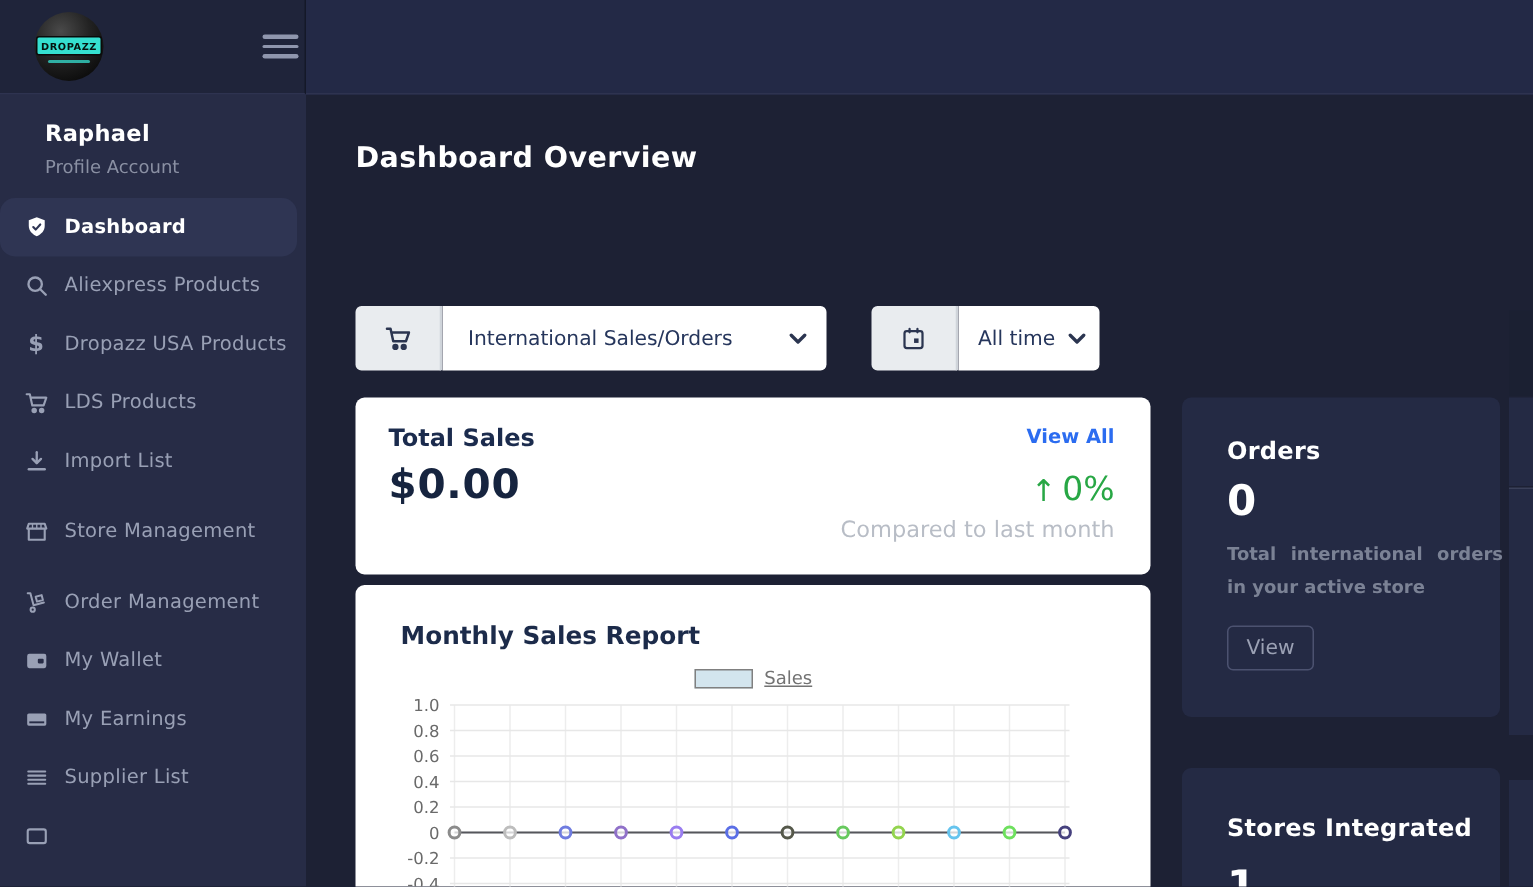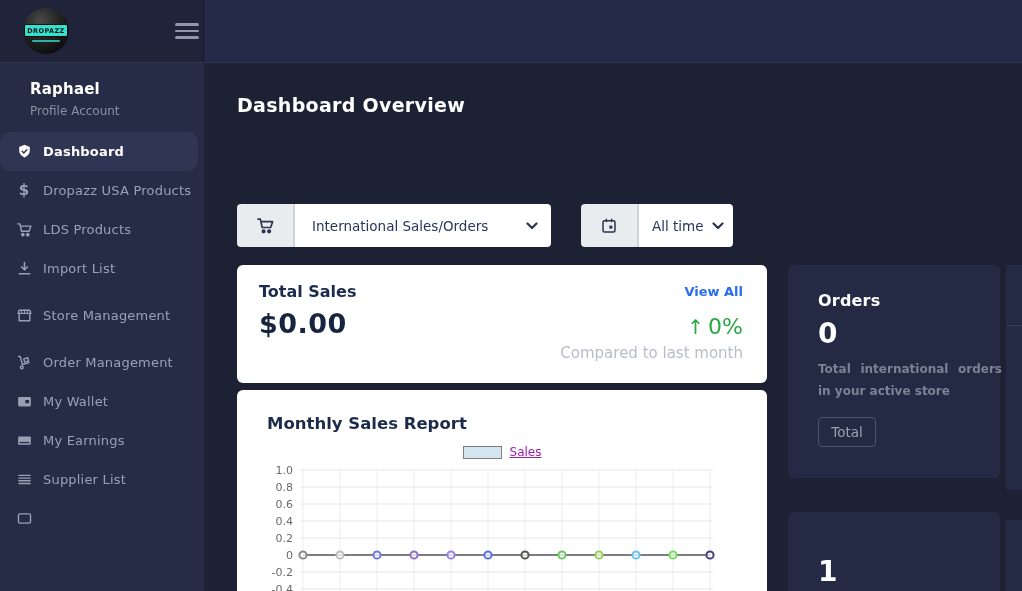--- a/index.html
+++ b/index.html
@@ -123,6 +123,15 @@
           </svg>
       </span>
       <span class="mi-label">Dashboard</span>
+    </div>
+    <div class="mi">
+      <span class="mi-ic">
+        <svg viewBox="0 0 24 24" width="17" height="17" fill="none" stroke="currentColor" stroke-width="2.2" stroke-linecap="round">
+            <circle cx="10.5" cy="10.5" r="6.3"></circle>
+            <path d="M15.3 15.3L20.5 20.5"></path>
+          </svg>
+      </span>
+      <span class="mi-label">Aliexpress Products</span>
     </div>
     <div class="mi">
       <span class="mi-ic">

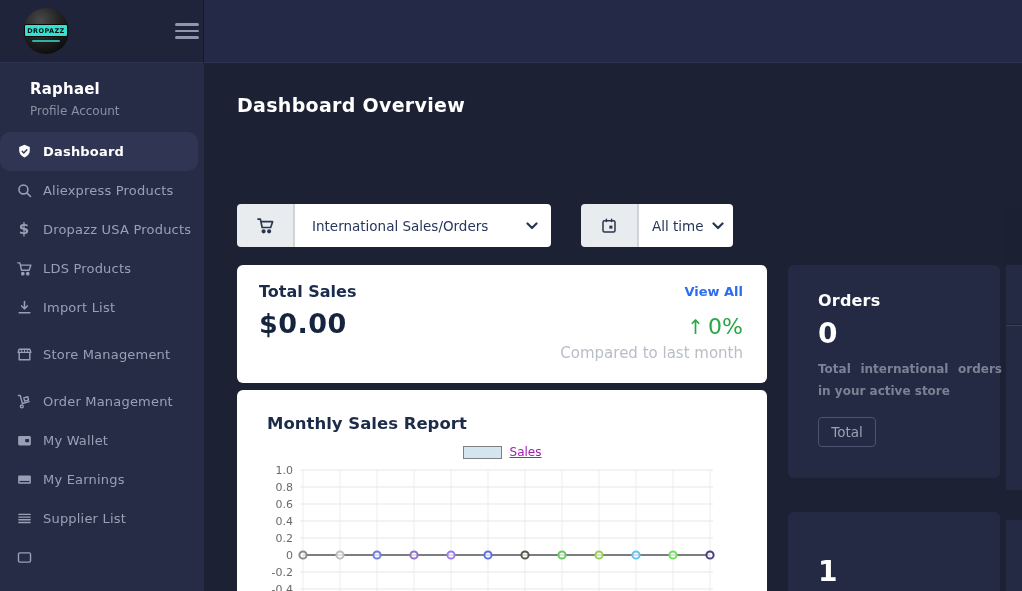--- a/index.html
+++ b/index.html
@@ -326,7 +326,7 @@
   <div class="co-title">Orders</div>
   <div class="co-count">0</div>
   <div class="co-desc">Total international orders in your active store</div>
-  <button class="co-btn">Total</button>
+  <button class="co-btn">View</button>
 </div>
 
 <div class="card-dark card-stores">

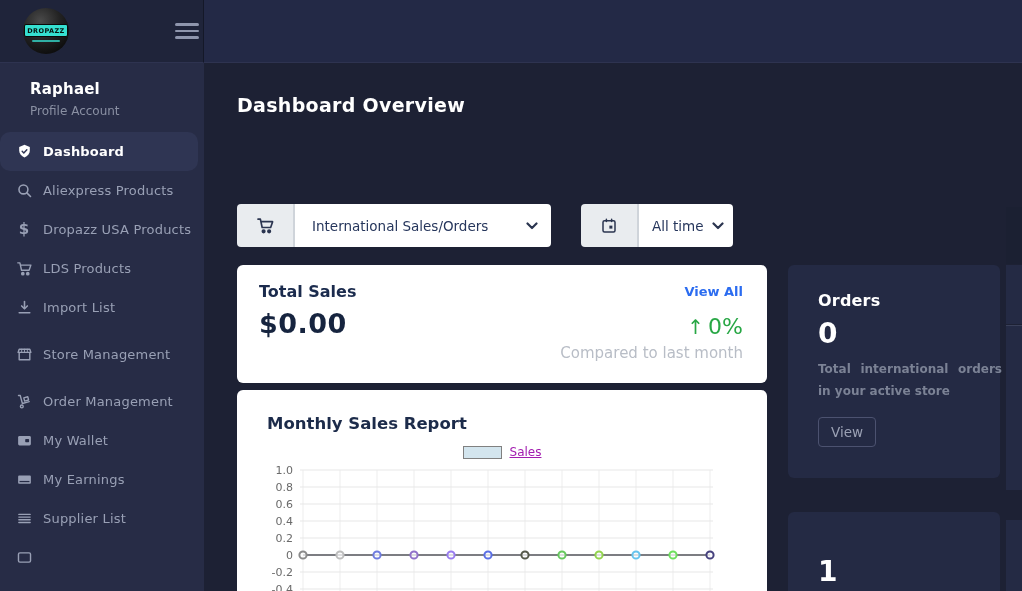--- a/index.html
+++ b/index.html
@@ -71,7 +71,7 @@
   .cc-title { position:absolute; left:30px; top:24px; color:#1c2b4a; font-size:16.5px; font-weight:700; }
   .cc-legend { position:absolute; left:0; right:0; top:55px; display:flex; align-items:center; justify-content:center; gap:8px; }
   .cc-legend-box { width:39px; height:13px; }
-  .cc-legend-label { color:#a21caf; font-size:12px;text-decoration:underline; }
+  .cc-legend-label { color:#737373; font-size:12px;text-decoration:underline; }
   #chart-svg { position:absolute; left:0; top:0; }
   
   .card-dark { position:absolute; background:#242a44; border-radius:6px; }

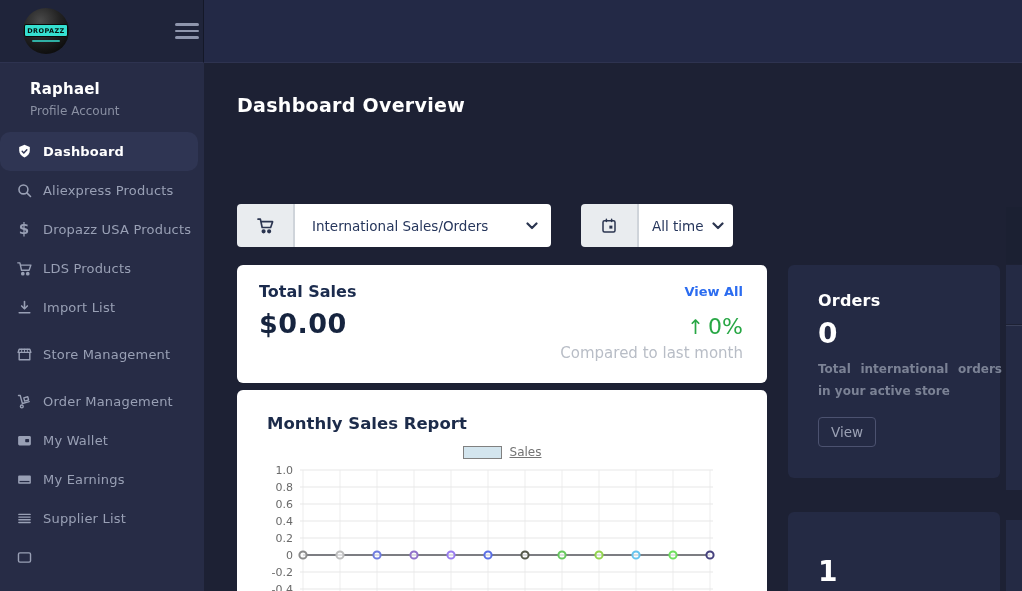--- a/index.html
+++ b/index.html
@@ -330,6 +330,7 @@
 </div>
 
 <div class="card-dark card-stores">
+  <div class="st-title">Stores Integrated</div>
   <div class="st-count">1</div>
 </div>
 

